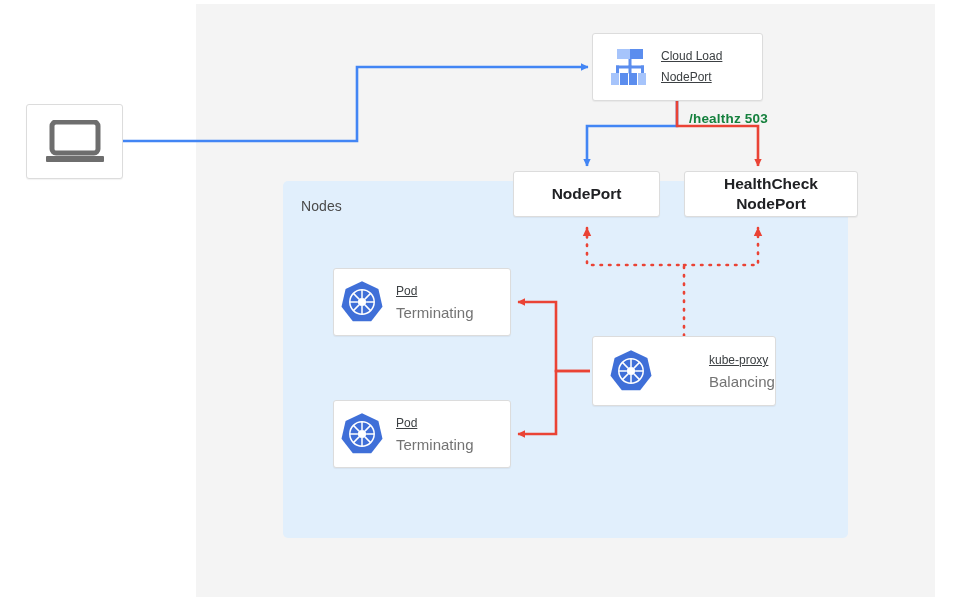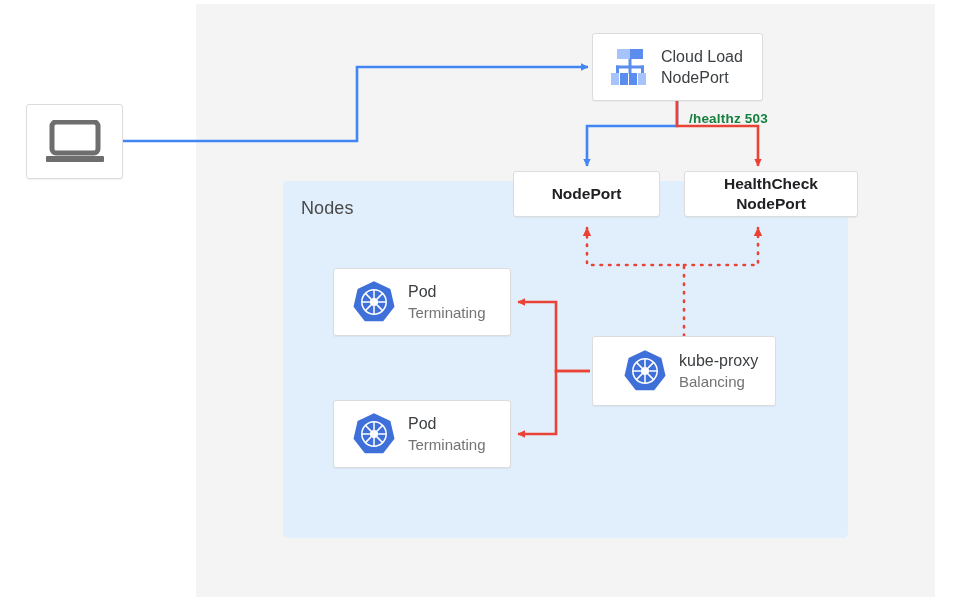--- a/index.html
+++ b/index.html
@@ -23,7 +23,7 @@
 
   .card-row{display:flex;align-items:center;height:100%;}
   .card-text{display:flex;flex-direction:column;justify-content:center;}
-  .t-main{font-size:16px;color:#3c4043;line-height:21px;white-space:nowrap;}
+  .t-main{font-size:12px;color:#3c4043;line-height:21px;white-space:nowrap;text-decoration:underline;}
   .t-sub{font-size:15px;color:#737373;line-height:21px;white-space:nowrap;}
   .t-bold{font-size:15.5px;font-weight:bold;color:#202124;text-align:center;
           width:100%;line-height:20px;}

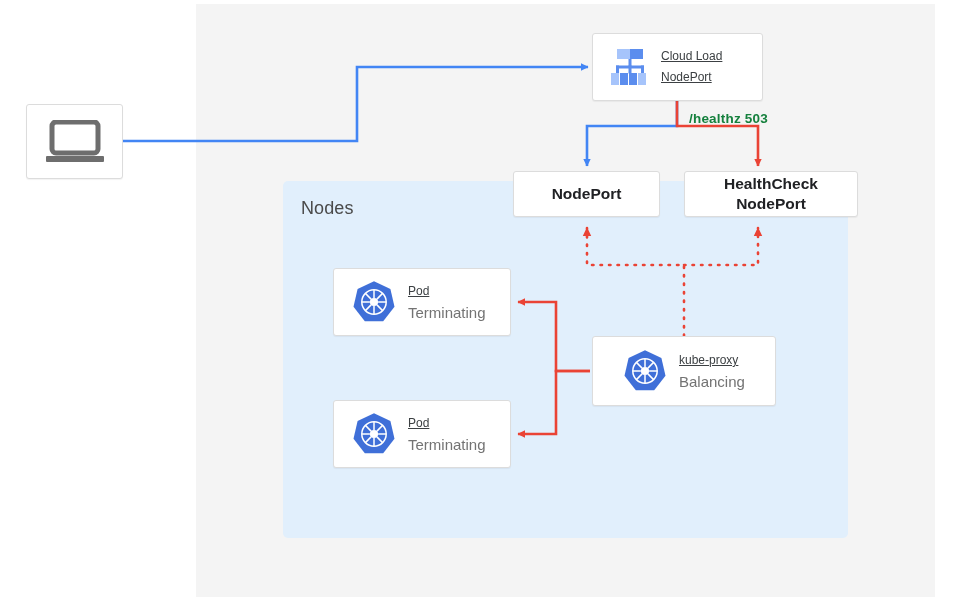--- a/index.html
+++ b/index.html
@@ -13,7 +13,7 @@
                background:#f4f4f4;}
   .nodes-panel{position:absolute;left:283px;top:181px;width:565px;height:357px;
                background:#e1effc;border-radius:5px;}
-  .nodes-label{position:absolute;left:301px;top:198px;font-size:18px;color:#4a4a4a;
+  .nodes-label{position:absolute;left:301px;top:198px;font-size:14px;color:#4a4a4a;
                letter-spacing:.1px;}
 
   

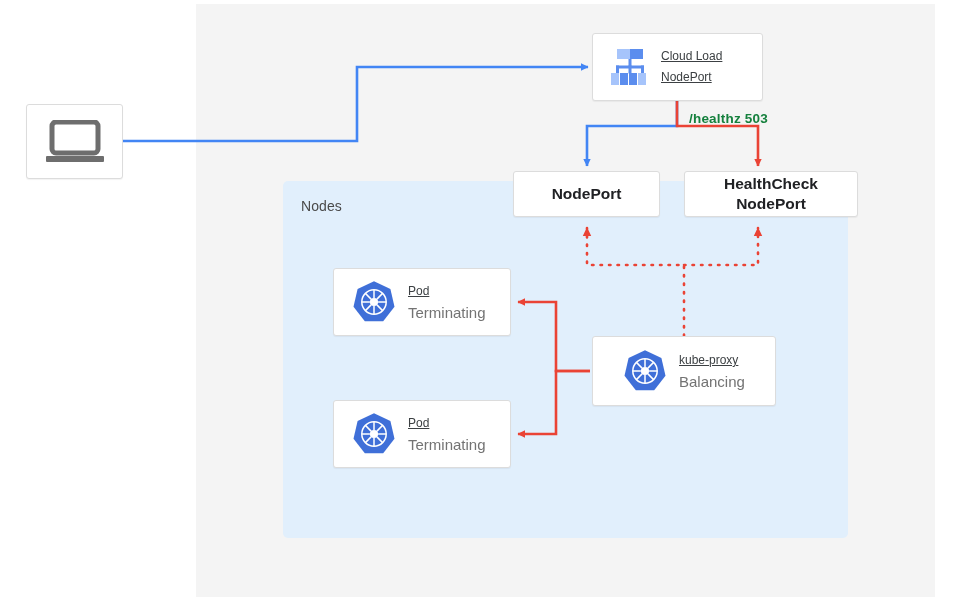--- a/index.html
+++ b/index.html
@@ -46,7 +46,7 @@
   
   .pod1{left:333px;top:268px;width:178px;height:68px;}
   .pod2{left:333px;top:400px;width:178px;height:68px;}
-  .pod .card-row{padding-left:16px;}
+  .pod .card-row{padding-left:4px;}
   .k8s-ico{width:48px;height:48px;flex:0 0 48px;margin-right:10px;}
 
   

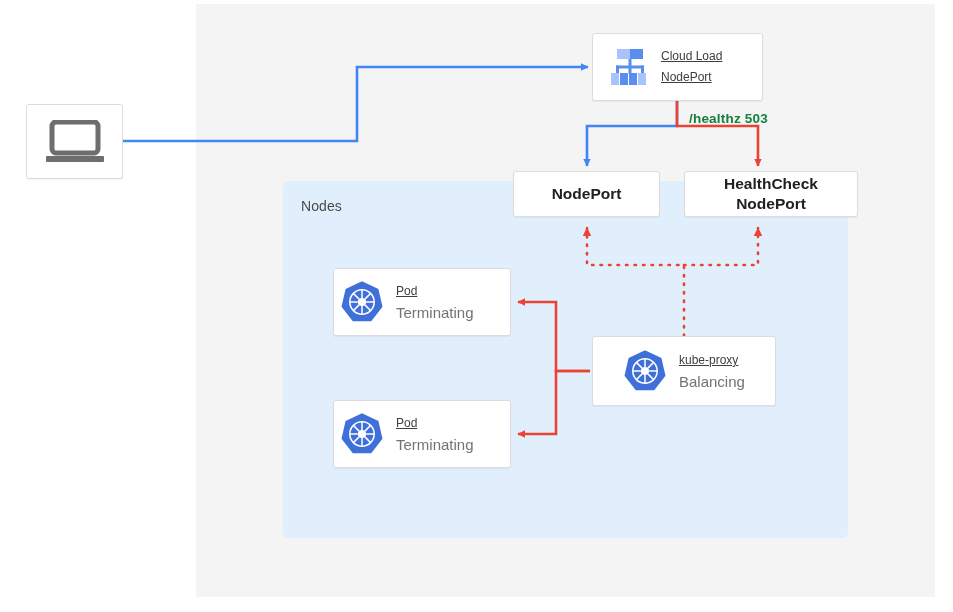--- a/index.html
+++ b/index.html
@@ -51,7 +51,7 @@
 
   
   .kproxy{left:592px;top:336px;width:184px;height:70px;}
-  .kproxy .card-row{padding-left:28px;}
+  .kproxy .card-row{padding-left:14px;gap:44px;}
 
   
   .healthz{position:absolute;left:689px;top:111px;font-size:13.5px;

